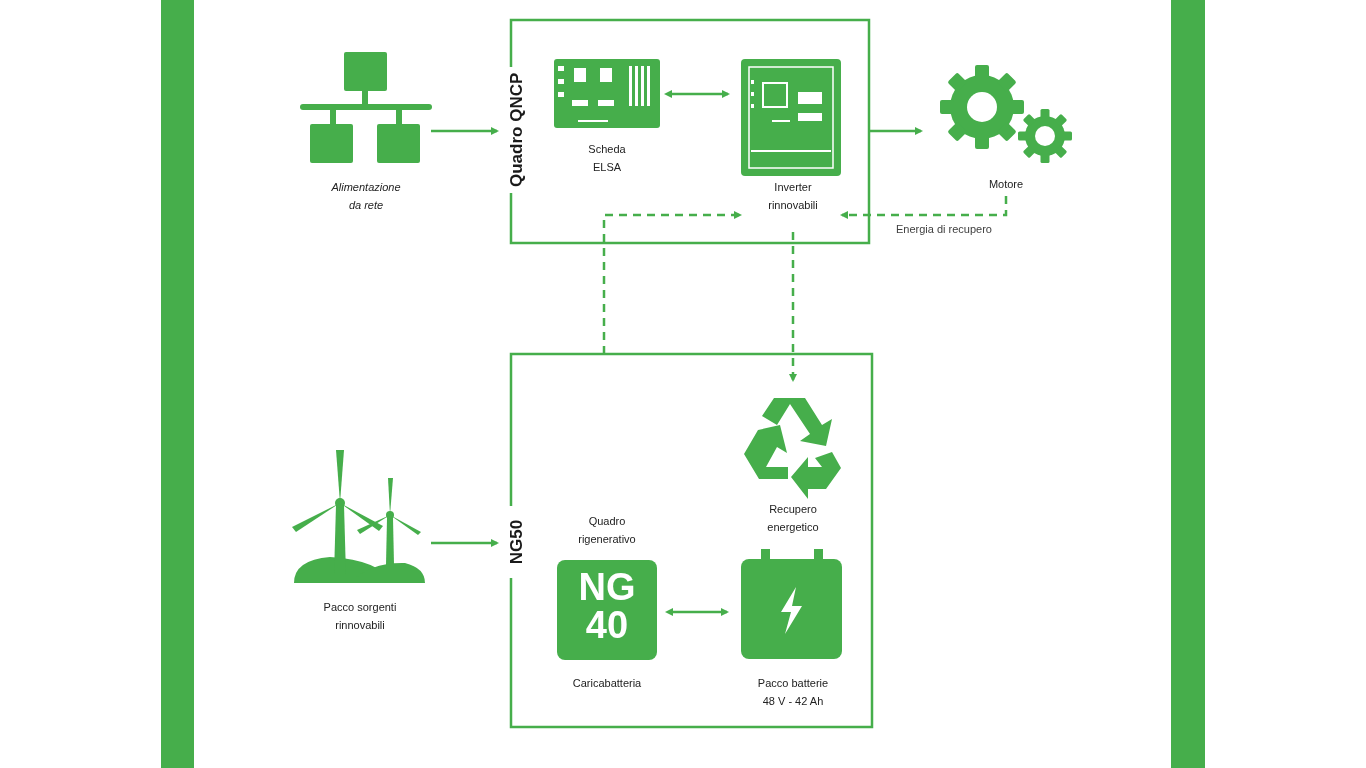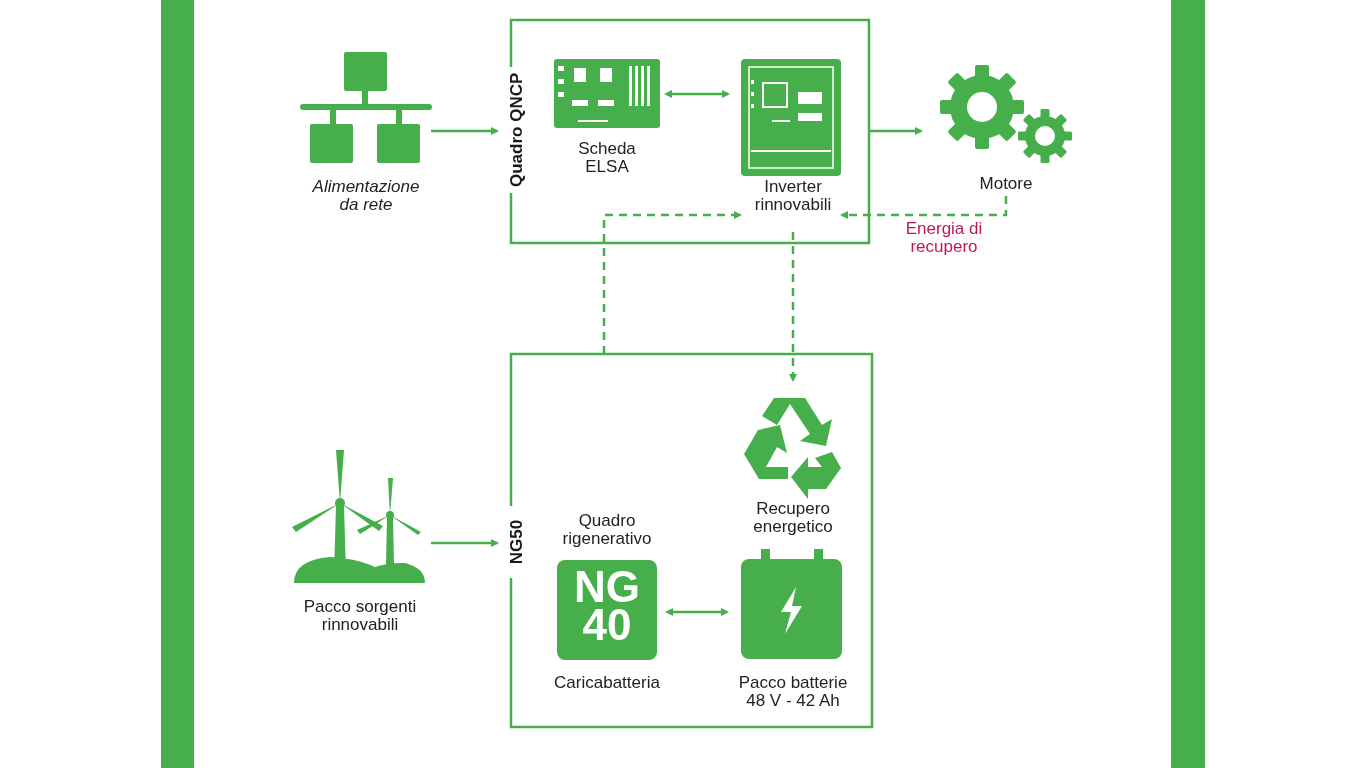--- a/index.html
+++ b/index.html
@@ -7,7 +7,7 @@
   .bar{position:absolute;top:0;height:768px;background:#46ae4b;}
   .bar.left{left:161px;width:33px;}
   .bar.right{left:1171px;width:34px;}
-  .lbl{position:absolute;font-size:17px;color:#222;text-align:center;line-height:18px;font-family:"Liberation Sans",sans-serif;}
+  .lbl{position:absolute;font-size:11px;color:#222;text-align:center;line-height:18px;font-family:"Liberation Sans",sans-serif;}
   .green-lbl{color:#be185d;}
   .vert{position:absolute;font-weight:bold;font-size:17px;color:#1a1a1a;transform:rotate(-90deg);transform-origin:center center;white-space:nowrap;background:#fff;padding:0 6px;}
   svg.main{position:absolute;left:0;top:0;}

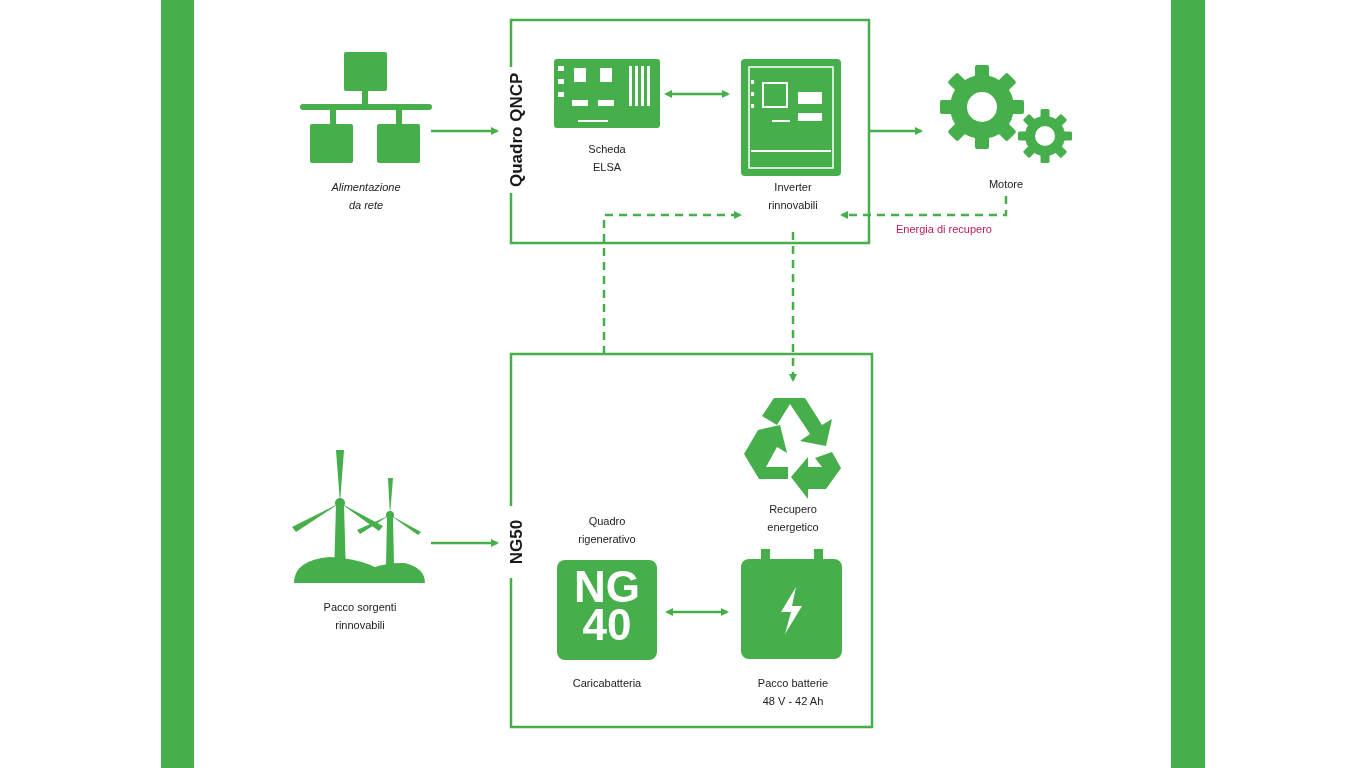--- a/index.html
+++ b/index.html
@@ -8,7 +8,7 @@
   .bar.left{left:161px;width:33px;}
   .bar.right{left:1171px;width:34px;}
   .lbl{position:absolute;font-size:11px;color:#222;text-align:center;line-height:18px;font-family:"Liberation Sans",sans-serif;}
-  .green-lbl{color:#be185d;}
+  .green-lbl{color:#404040;}
   .vert{position:absolute;font-weight:bold;font-size:17px;color:#1a1a1a;transform:rotate(-90deg);transform-origin:center center;white-space:nowrap;background:#fff;padding:0 6px;}
   svg.main{position:absolute;left:0;top:0;}
 </style>

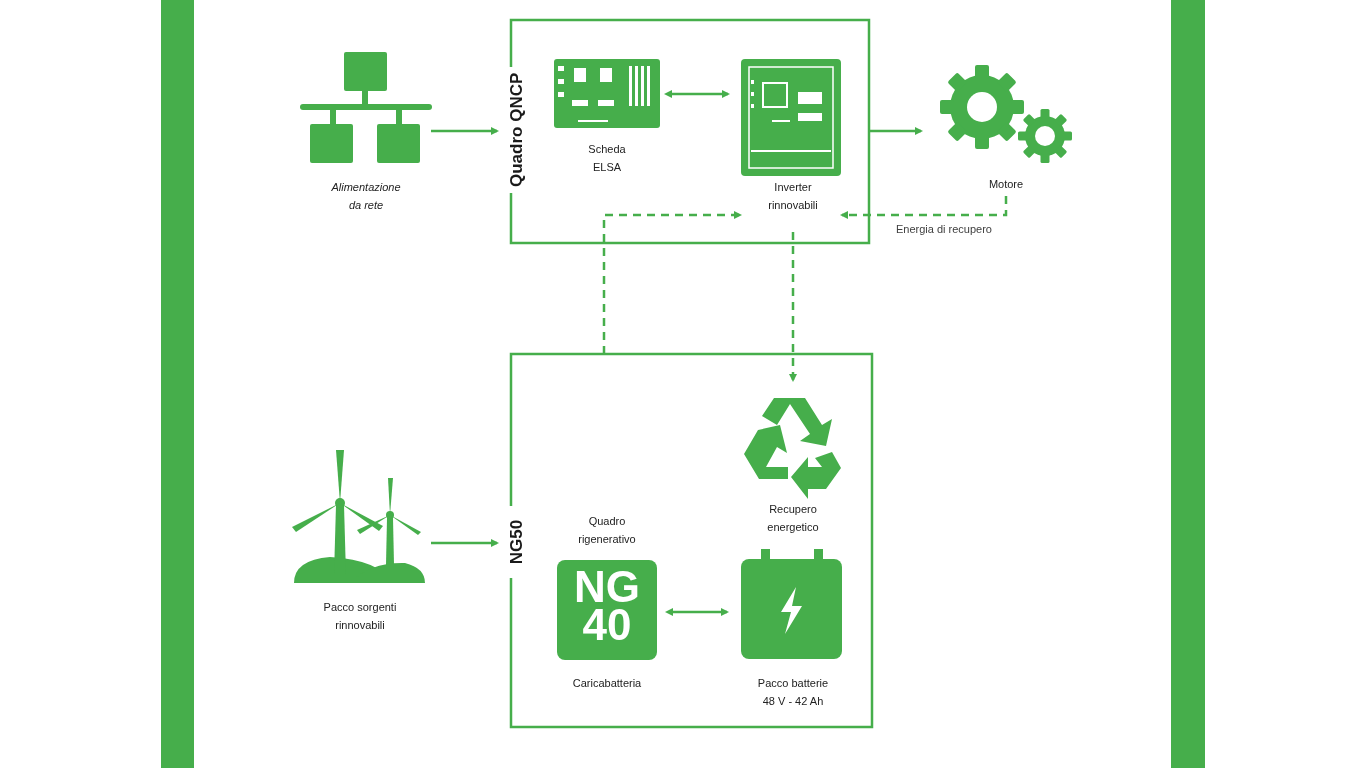--- a/index.html
+++ b/index.html
@@ -152,7 +152,7 @@
 <div class="vert" style="left:454px;top:120px;width:114px;text-align:center;">Quadro QNCP</div>
 <div class="vert" style="left:481px;top:532px;width:60px;text-align:center;">NG50</div>
 
-<div style="position:absolute;left:557px;top:568px;width:100px;text-align:center;color:#fff;font-weight:bold;font-size:44px;line-height:38px;font-family:'Liberation Sans',sans-serif;">
+<div style="position:absolute;left:557px;top:568px;width:100px;text-align:center;color:#fff;font-weight:bold;font-size:38px;line-height:38px;font-family:'Liberation Sans',sans-serif;">
   <div>NG</div>
   <div>40</div>
 </div>

